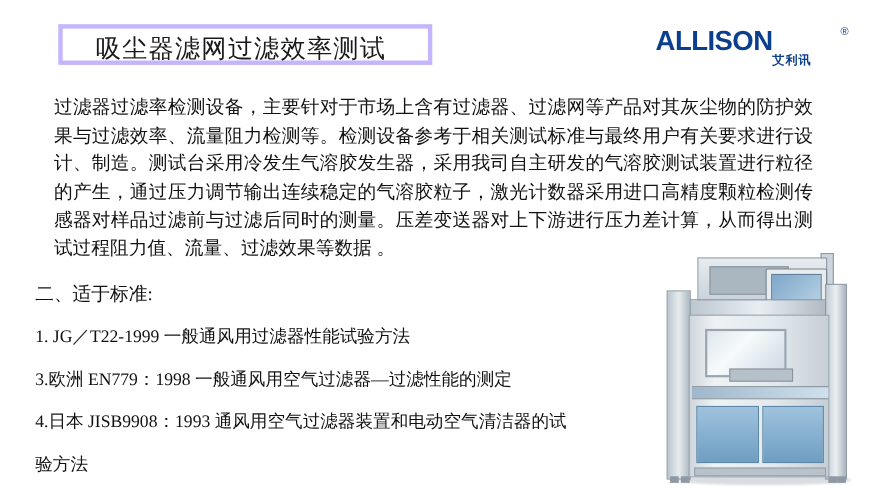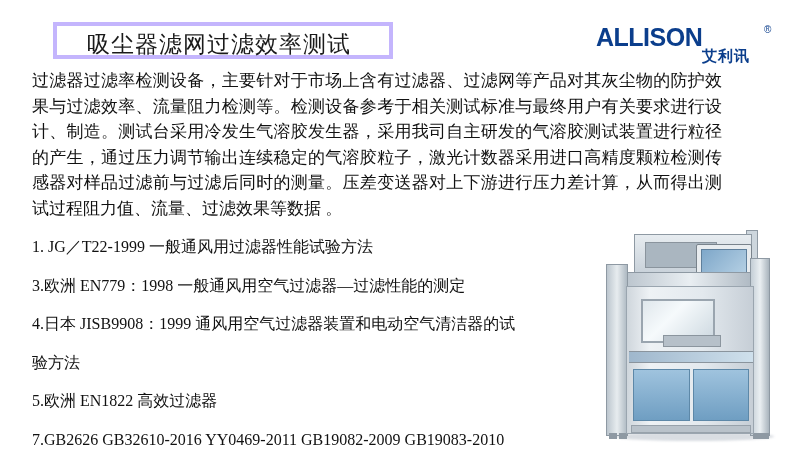--- a/index.html
+++ b/index.html
@@ -73,7 +73,7 @@
     left: 118px;
     top: 24px;
     font-family: "Liberation Sans", sans-serif;
-    font-size: 15px;
+    font-size: 11px;
     font-weight: bold;
     color: #0b3e8c;
     letter-spacing: 1px;

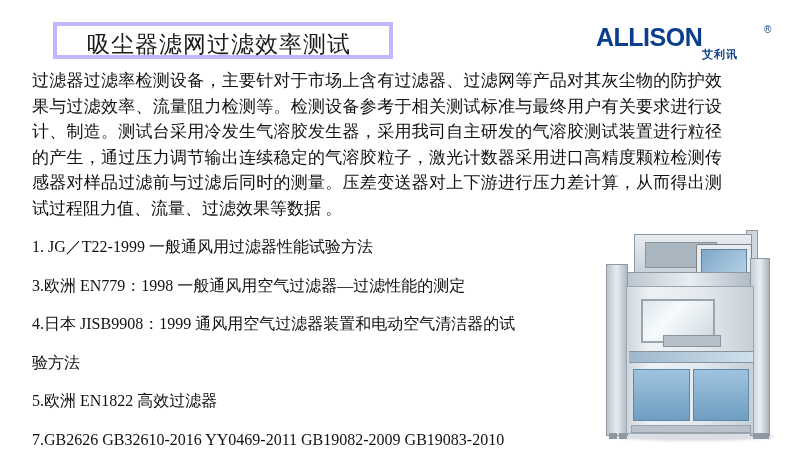--- a/index.html
+++ b/index.html
@@ -98,7 +98,7 @@
     font-size: 17px;
     color: #111111;
     line-height: 25.5px;
-    margin: 0;
+    margin: 17px;
     text-align: justify;
     width: 690px;
   }

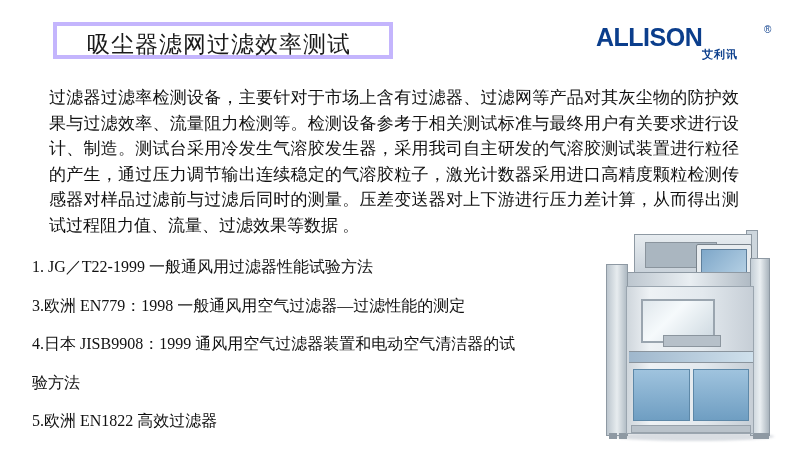--- a/index.html
+++ b/index.html
@@ -314,6 +314,7 @@
 
   <p class="para">过滤器过滤率检测设备，主要针对于市场上含有过滤器、过滤网等产品对其灰尘物的防护效果与过滤效率、流量阻力检测等。检测设备参考于相关测试标准与最终用户有关要求进行设计、制造。测试台采用冷发生气溶胶发生器，采用我司自主研发的气溶胶测试装置进行粒径的产生，通过压力调节输出连续稳定的气溶胶粒子，激光计数器采用进口高精度颗粒检测传感器对样品过滤前与过滤后同时的测量。压差变送器对上下游进行压力差计算，从而得出测试过程阻力值、流量、过滤效果等数据 。</p>
 
+  <p class="head-line">二、适于标准:</p>
 
   <ul class="std-list">
     <li>1. JG／T22-1999  一般通风用过滤器性能试验方法</li>

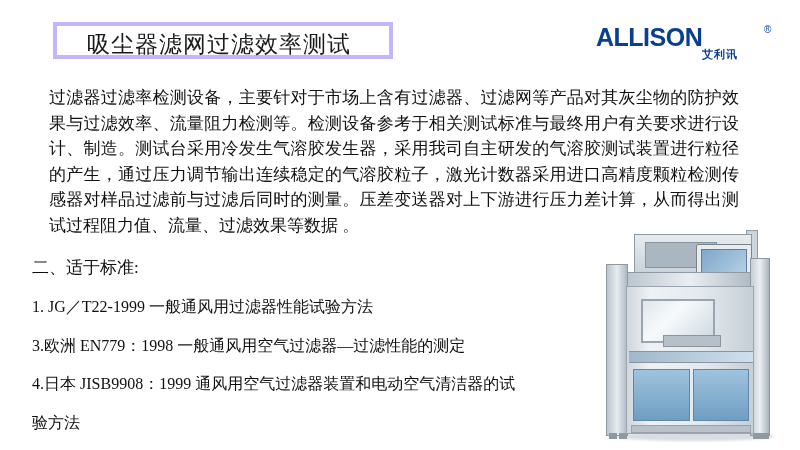--- a/index.html
+++ b/index.html
@@ -319,7 +319,7 @@
   <ul class="std-list">
     <li>1. JG／T22-1999  一般通风用过滤器性能试验方法</li>
     <li>3.欧洲 EN779：1998  一般通风用空气过滤器—过滤性能的测定</li>
-    <li>4.日本 JISB9908：1999 通风用空气过滤器装置和电动空气清洁器的试</li>
+    <li>4.日本 JISB9908：1993 通风用空气过滤器装置和电动空气清洁器的试</li>
     <li>验方法</li>
     <li>5.欧洲 EN1822  高效过滤器</li>
     <li>7.GB2626 GB32610-2016 YY0469-2011 GB19082-2009 GB19083-2010</li>

